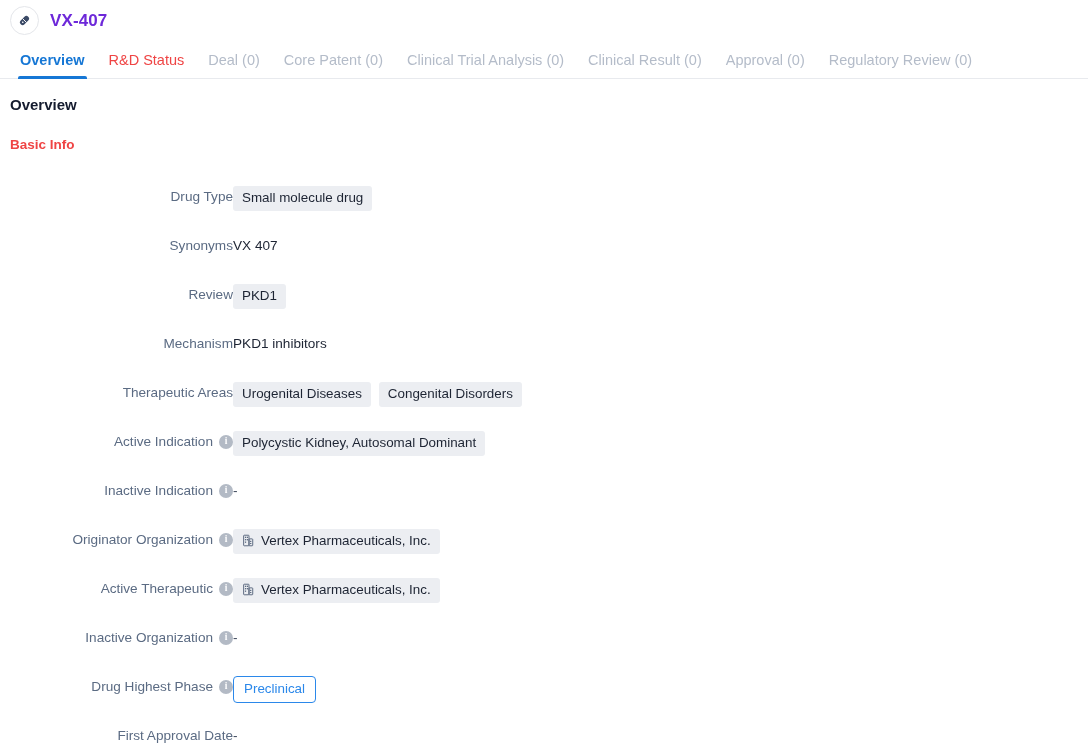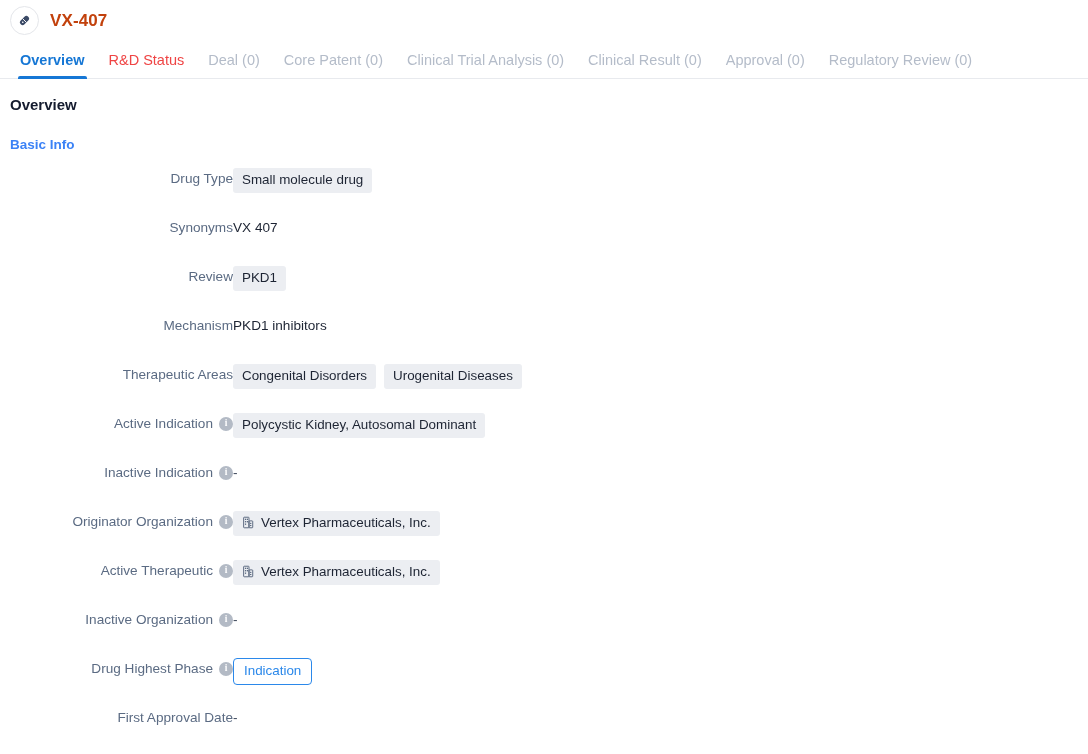--- a/index.html
+++ b/index.html
@@ -32,7 +32,7 @@
   .drug-title {
     font-size: 17px;
     font-weight: bold;
-    color: #c2410c;
+    color: #6d28d9;
     letter-spacing: .1px;
     white-space: nowrap;
   }

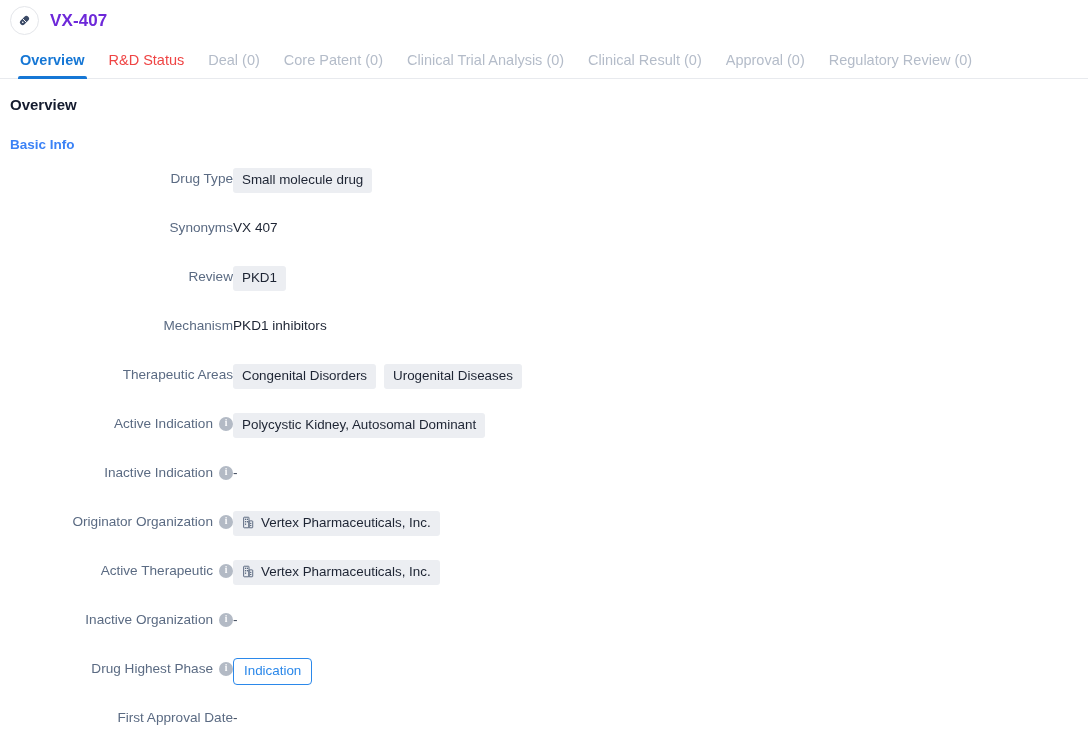--- a/index.html
+++ b/index.html
@@ -81,8 +81,8 @@
   .subsection-title {
     font-size: 13.5px;
     font-weight: bold;
-    color: #3b82f6;
-    margin: 0 0 16px 0;
+    color: #ef4444;
+    margin: 0 0 34px 0;
     line-height: 1;
   }
 

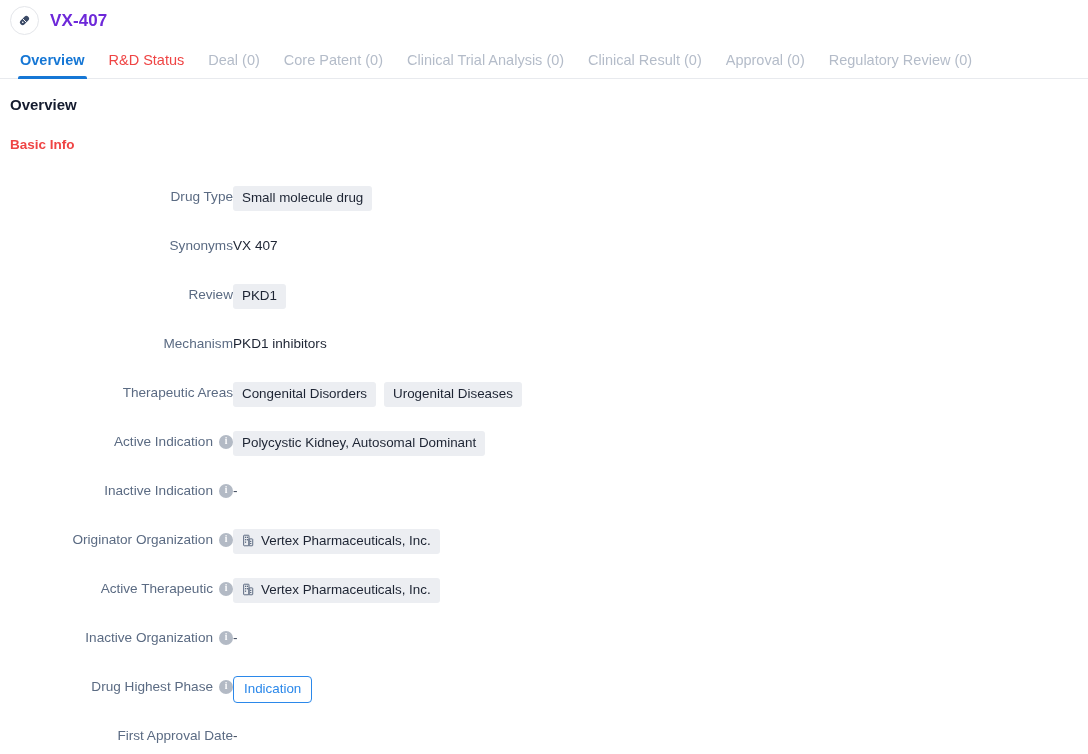--- a/index.html
+++ b/index.html
@@ -239,8 +239,8 @@
             <span>Therapeutic Areas</span>
           </div>
           <div class="row-value">
+            <span class="chip">Urogenital Diseases</span>
             <span class="chip">Congenital Disorders</span>
-            <span class="chip">Urogenital Diseases</span>
           </div>
         </div>
         <div class="row">

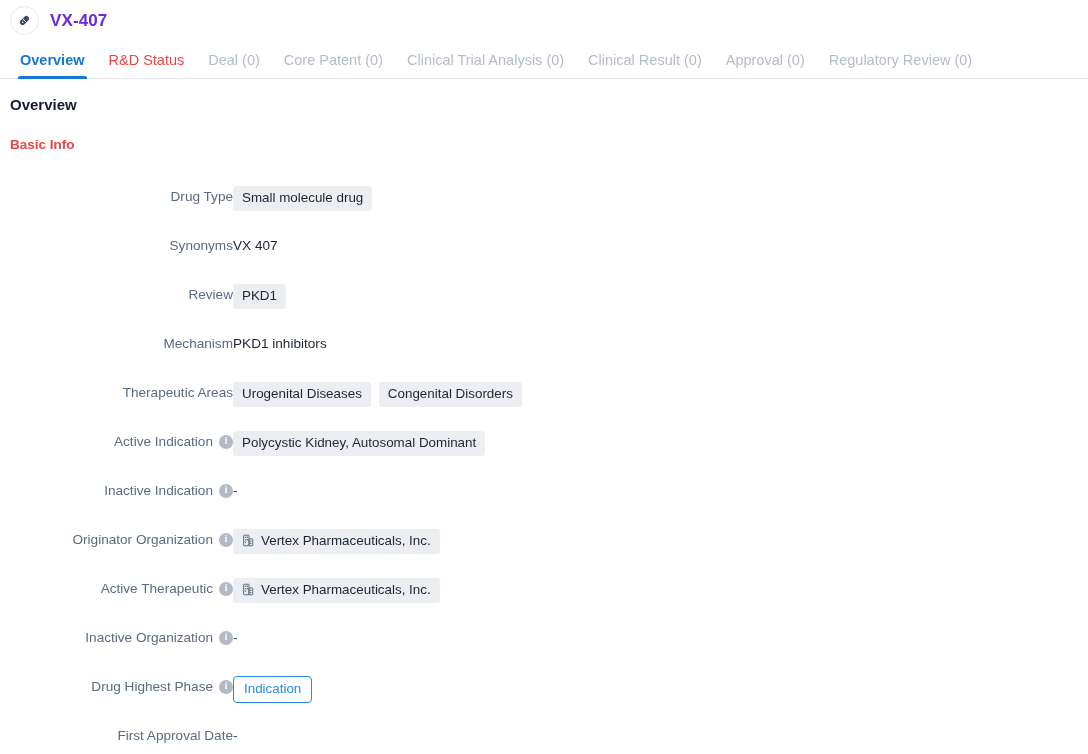--- a/index.html
+++ b/index.html
@@ -324,7 +324,7 @@
             <span class="info-icon">i</span>
           </div>
           <div class="row-value">
-            <span class="badge-outline">Indication</span>
+            <span class="badge-outline">Preclinical</span>
           </div>
         </div>
         <div class="row">

